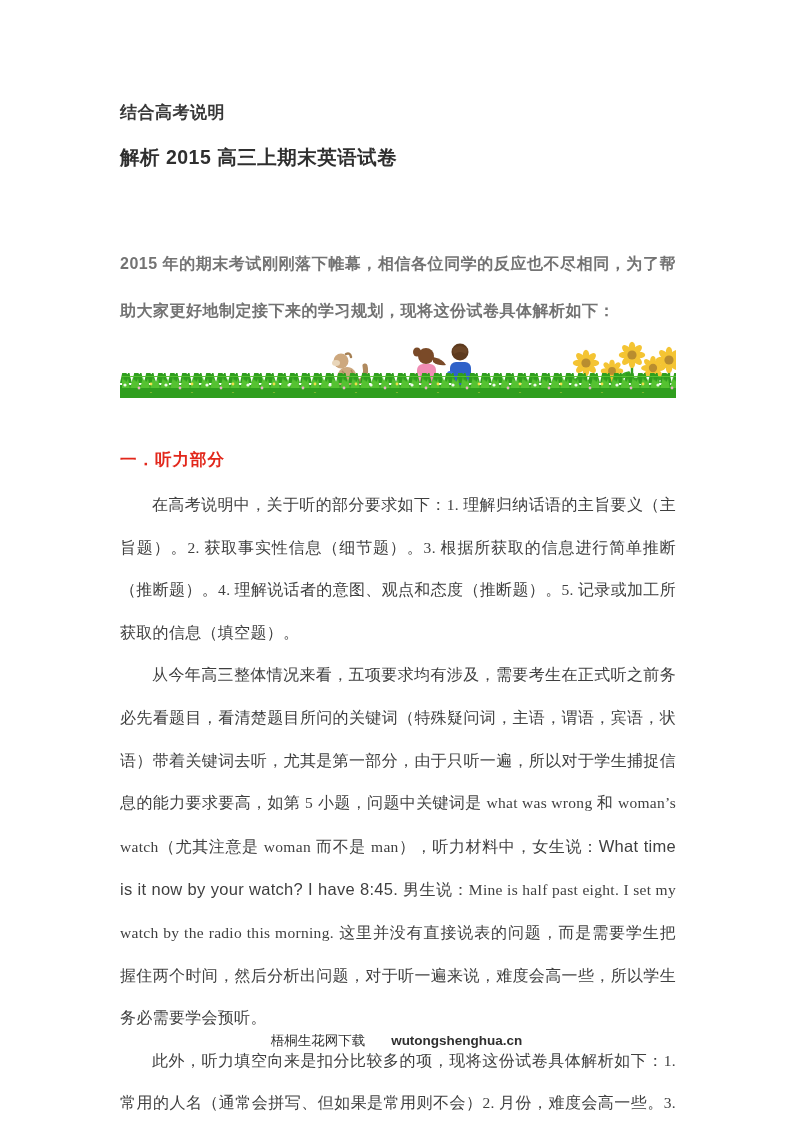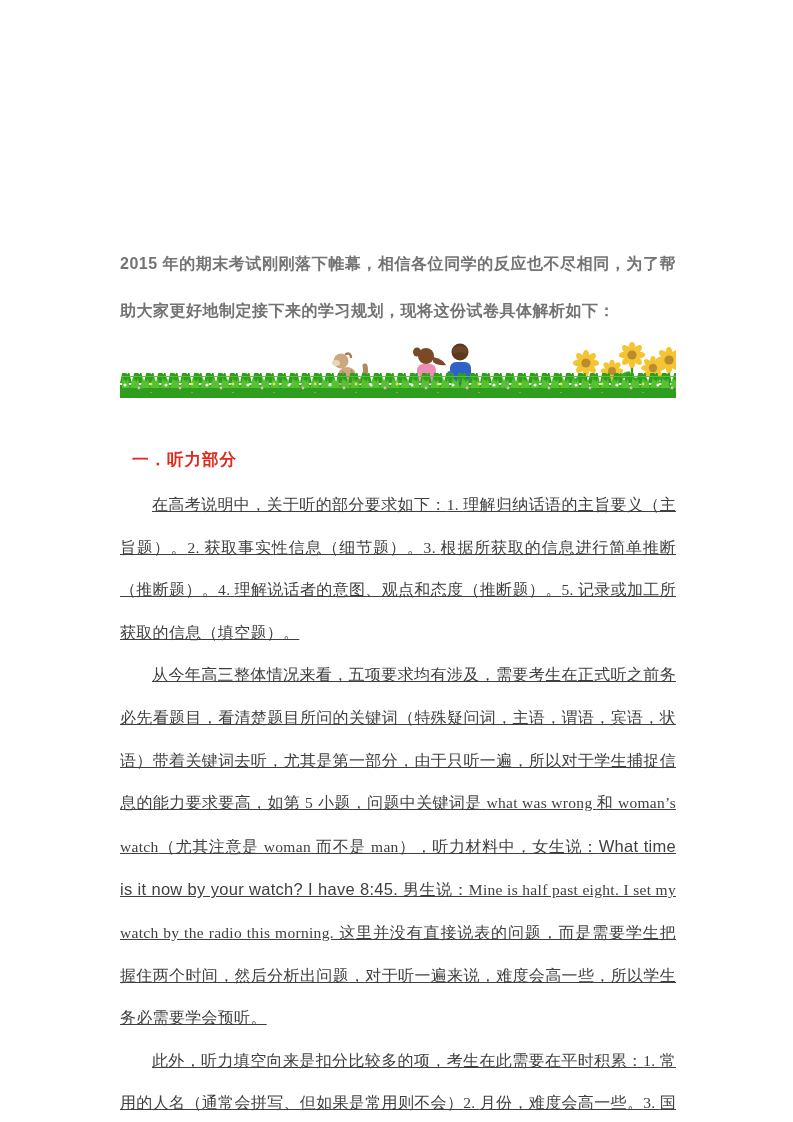--- a/index.html
+++ b/index.html
@@ -73,6 +73,7 @@
 
 <div class="doc">
 
+  <div class="content title1">结合高考说明</div>
 
   <div class="content intro" style="color: #737373;">2015 年的期末考试刚刚落下帷幕，相信各位同学的反应也不尽相同，为了帮助大家更好地制定接下来的学习规划，现将这份试卷具体解析如下：</div>
 

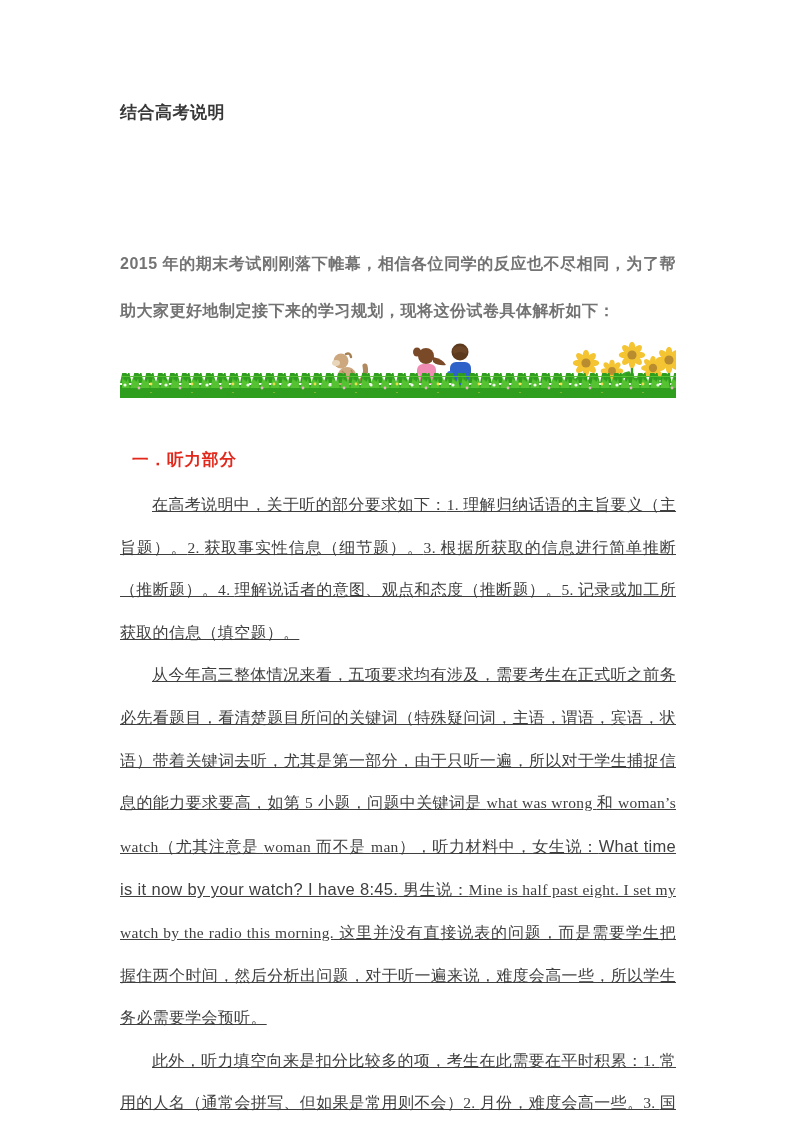--- a/index.html
+++ b/index.html
@@ -74,6 +74,7 @@
 <div class="doc">
 
   <div class="content title1">结合高考说明</div>
+  <div class="content title2">解析 2015 高三上期末英语试卷</div>
 
   <div class="content intro" style="color: #737373;">2015 年的期末考试刚刚落下帷幕，相信各位同学的反应也不尽相同，为了帮助大家更好地制定接下来的学习规划，现将这份试卷具体解析如下：</div>
 

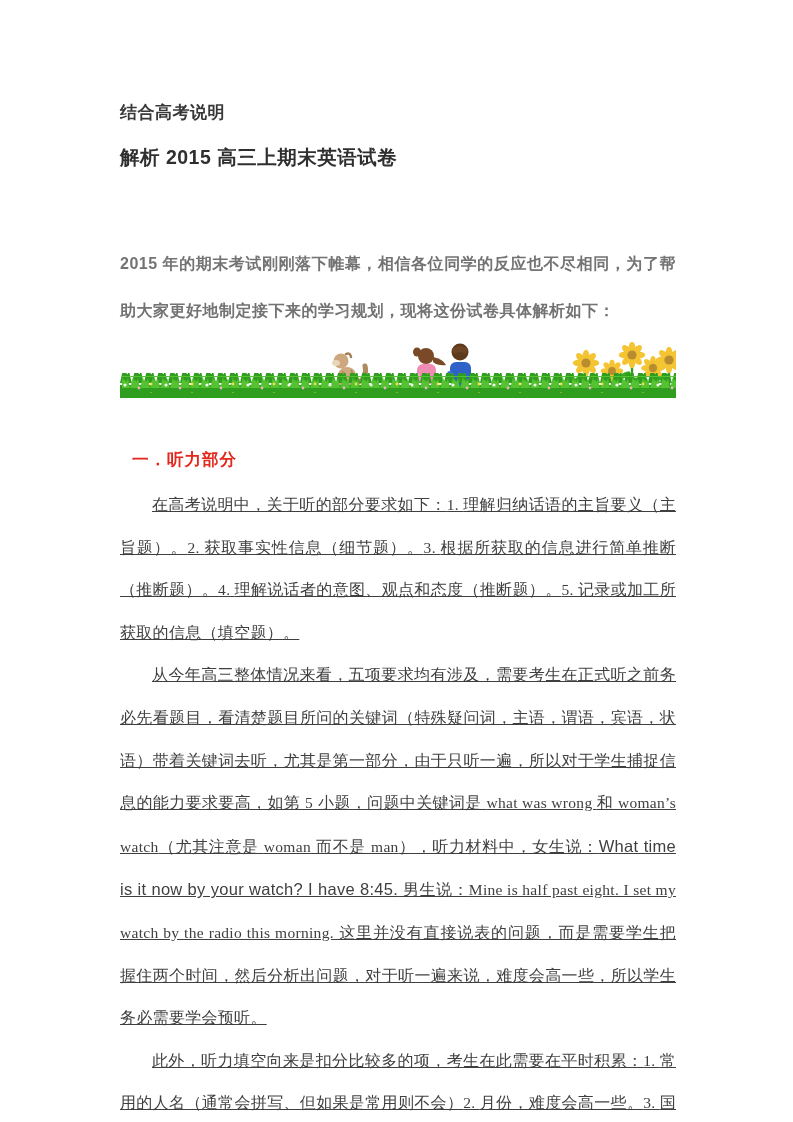--- a/index.html
+++ b/index.html
@@ -157,7 +157,7 @@
     </svg>
   </div>
 
-  <div class="content section-heading" style="color: rgb(226, 39, 27); margin-left: 12px;">一．听力部分</div>
+  <div class="content section-heading" style="color: rgb(226, 39, 27);">一．听力部分</div>
 
   <div class="content body-text" id="paragraphs">
       <p><span class="seg-zh">在高考说明中，关于听的部分要求如下：</span><span class="seg-en-serif">1. </span><span class="seg-zh">理解归纳话语的主旨要义（主旨题）。</span><span class="seg-en-serif">2. </span><span class="seg-zh">获取事实性信息（细节题）。</span><span class="seg-en-serif">3. </span><span class="seg-zh">根据所获取的信息进行简单推断（推断题）。</span><span class="seg-en-serif">4. </span><span class="seg-zh">理解说话者的意图、观点和态度（推断题）。</span><span class="seg-en-serif">5. </span><span class="seg-zh">记录或加工所获取的信息（填空题）。</span></p>

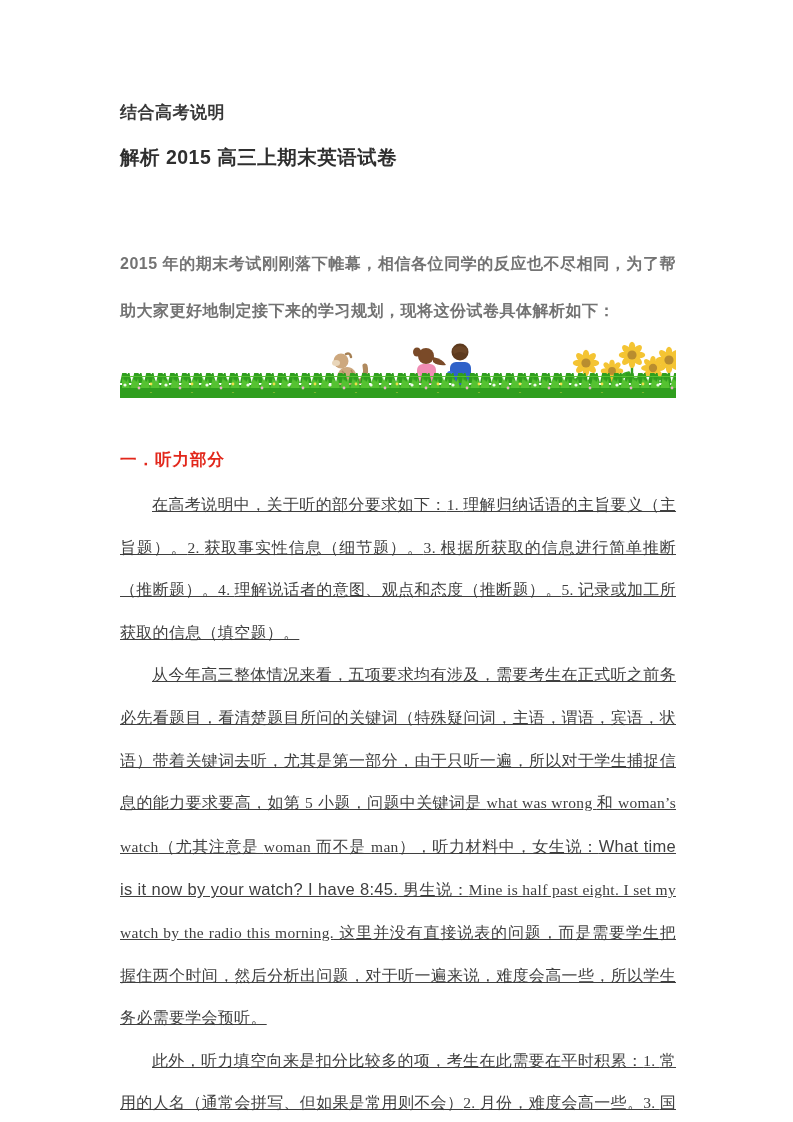--- a/index.html
+++ b/index.html
@@ -48,7 +48,7 @@
     text-align:justify;
     letter-spacing:0.3px;
   }
-  .body-text p{margin:0;text-indent:2em;text-decoration:underline;}
+  .body-text p{margin:0;text-indent:2em;}
   .seg-zh{font-family:"Liberation Sans","DejaVu Sans",sans-serif;}
   .seg-en-serif{font-family:"Liberation Serif","DejaVu Serif",serif;font-size:15.5px;}
   .seg-en-sans{font-family:"Liberation Sans","DejaVu Sans",sans-serif;font-size:16.5px;}

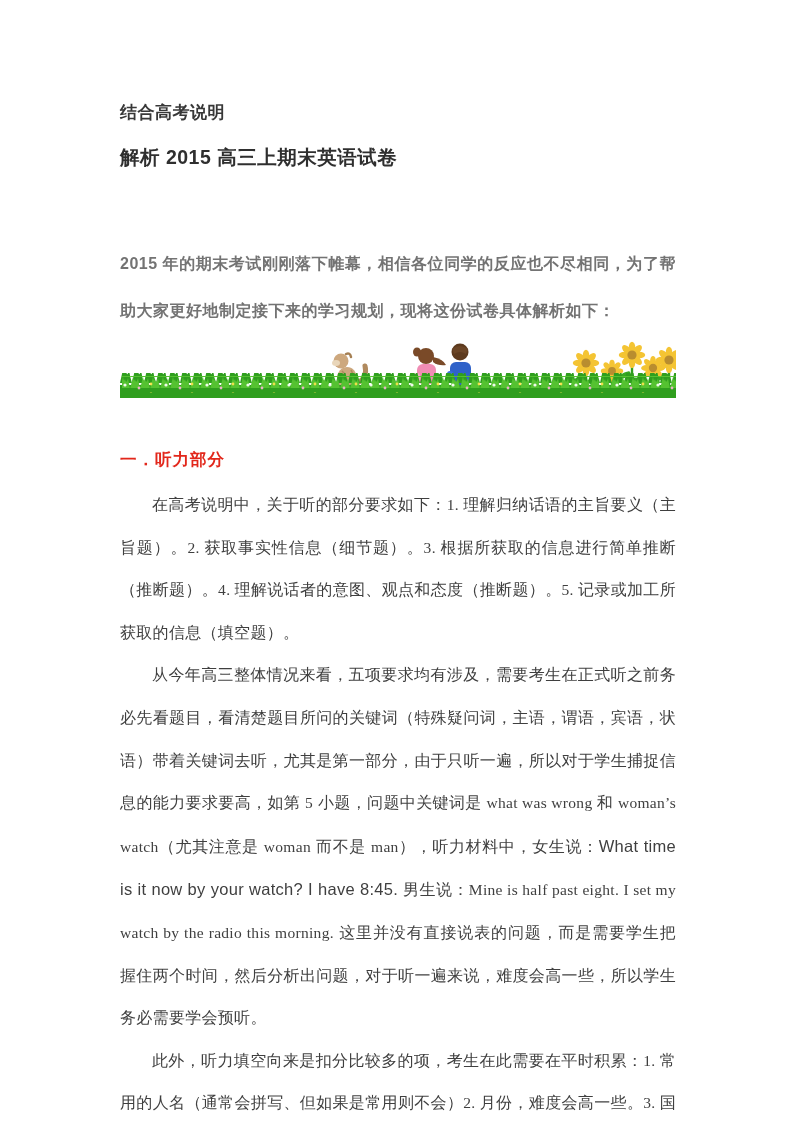--- a/index.html
+++ b/index.html
@@ -165,6 +165,9 @@
       <p><span class="seg-zh">此外，听力填空向来是扣分比较多的项，考生在此需要在平时积累：</span><span class="seg-en-serif">1. </span><span class="seg-zh">常用的人名（通常会拼写、但如果是常用则不会）</span><span class="seg-en-serif">2. </span><span class="seg-zh">月份，难度会高一些。</span><span class="seg-en-serif">3. </span><span class="seg-zh">国家以及国籍的拼写。</span></p>
     </div>
 
+  <div class="footer">
+    <span class="site-name">梧桐生花网下载</span><span class="site-url">wutongshenghua.cn</span>
+  </div>
 
 </div>
 

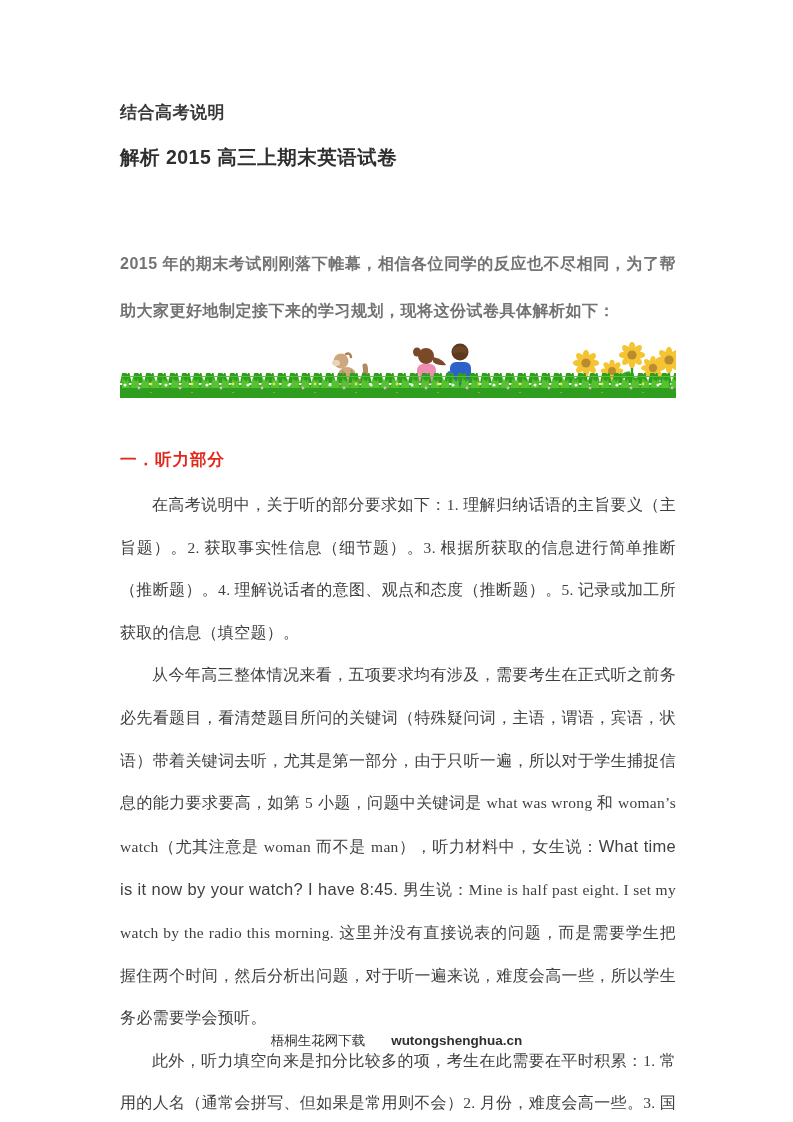--- a/index.html
+++ b/index.html
@@ -162,7 +162,7 @@
   <div class="content body-text" id="paragraphs">
       <p><span class="seg-zh">在高考说明中，关于听的部分要求如下：</span><span class="seg-en-serif">1. </span><span class="seg-zh">理解归纳话语的主旨要义（主旨题）。</span><span class="seg-en-serif">2. </span><span class="seg-zh">获取事实性信息（细节题）。</span><span class="seg-en-serif">3. </span><span class="seg-zh">根据所获取的信息进行简单推断（推断题）。</span><span class="seg-en-serif">4. </span><span class="seg-zh">理解说话者的意图、观点和态度（推断题）。</span><span class="seg-en-serif">5. </span><span class="seg-zh">记录或加工所获取的信息（填空题）。</span></p>
       <p><span class="seg-zh">从今年高三整体情况来看，五项要求均有涉及，需要考生在正式听之前务必先看题目，看清楚题目所问的关键词（特殊疑问词，主语，谓语，宾语，状语）带着关键词去听，尤其是第一部分，由于只听一遍，所以对于学生捕捉信息的能力要求要高，如第 </span><span class="seg-en-serif">5</span><span class="seg-zh"> 小题，问题中关键词是 </span><span class="seg-en-serif">what was wrong </span><span class="seg-zh"> 和 </span><span class="seg-en-serif">woman’s watch</span><span class="seg-zh">（尤其注意是 </span><span class="seg-en-serif">woman</span><span class="seg-zh"> 而不是 </span><span class="seg-en-serif">man</span><span class="seg-zh">），听力材料中，女生说：</span><span class="seg-en-sans">What time is it now by your watch? I have 8:45.</span><span class="seg-zh"> 男生说：</span><span class="seg-en-serif">Mine is half past eight. I set my watch by the radio this morning.</span><span class="seg-zh"> 这里并没有直接说表的问题，而是需要学生把握住两个时间，然后分析出问题，对于听一遍来说，难度会高一些，所以学生务必需要学会预听。</span></p>
-      <p><span class="seg-zh">此外，听力填空向来是扣分比较多的项，考生在此需要在平时积累：</span><span class="seg-en-serif">1. </span><span class="seg-zh">常用的人名（通常会拼写、但如果是常用则不会）</span><span class="seg-en-serif">2. </span><span class="seg-zh">月份，难度会高一些。</span><span class="seg-en-serif">3. </span><span class="seg-zh">国家以及国籍的拼写。</span></p>
+      <p><span class="seg-zh">此外，听力填空向来是扣分比较多的项，现将这份试卷具体解析如下：</span><span class="seg-en-serif">1. </span><span class="seg-zh">常用的人名（通常会拼写、但如果是常用则不会）</span><span class="seg-en-serif">2. </span><span class="seg-zh">月份，难度会高一些。</span><span class="seg-en-serif">3. </span><span class="seg-zh">国家以及国籍的拼写。</span></p>
     </div>
 
   <div class="footer">

